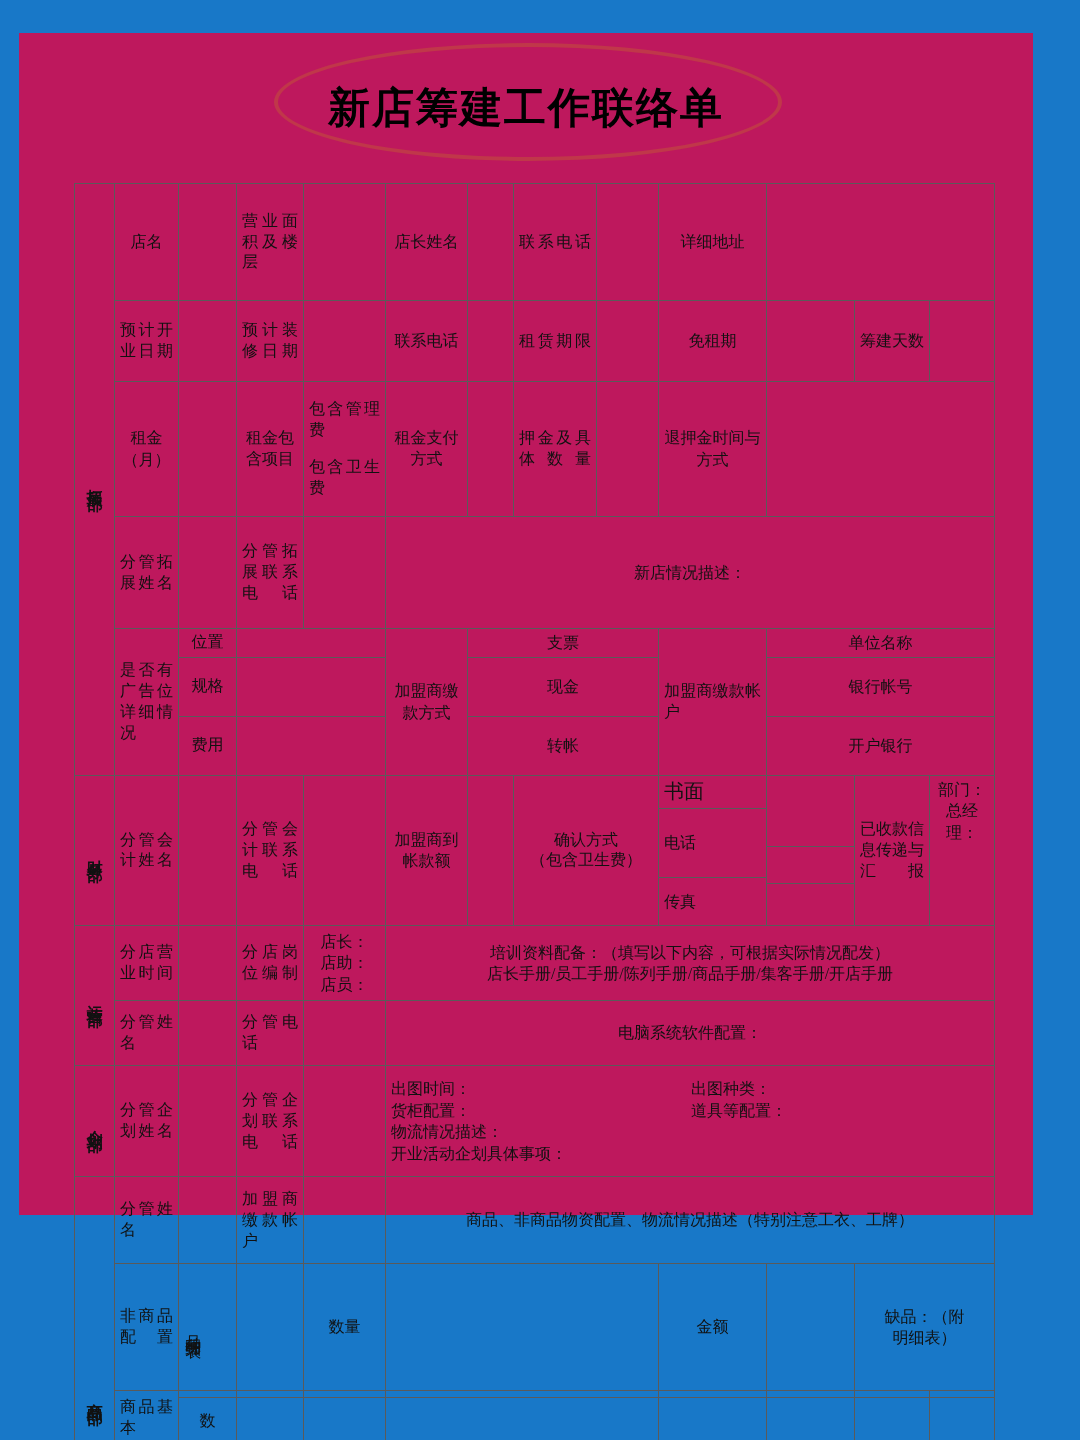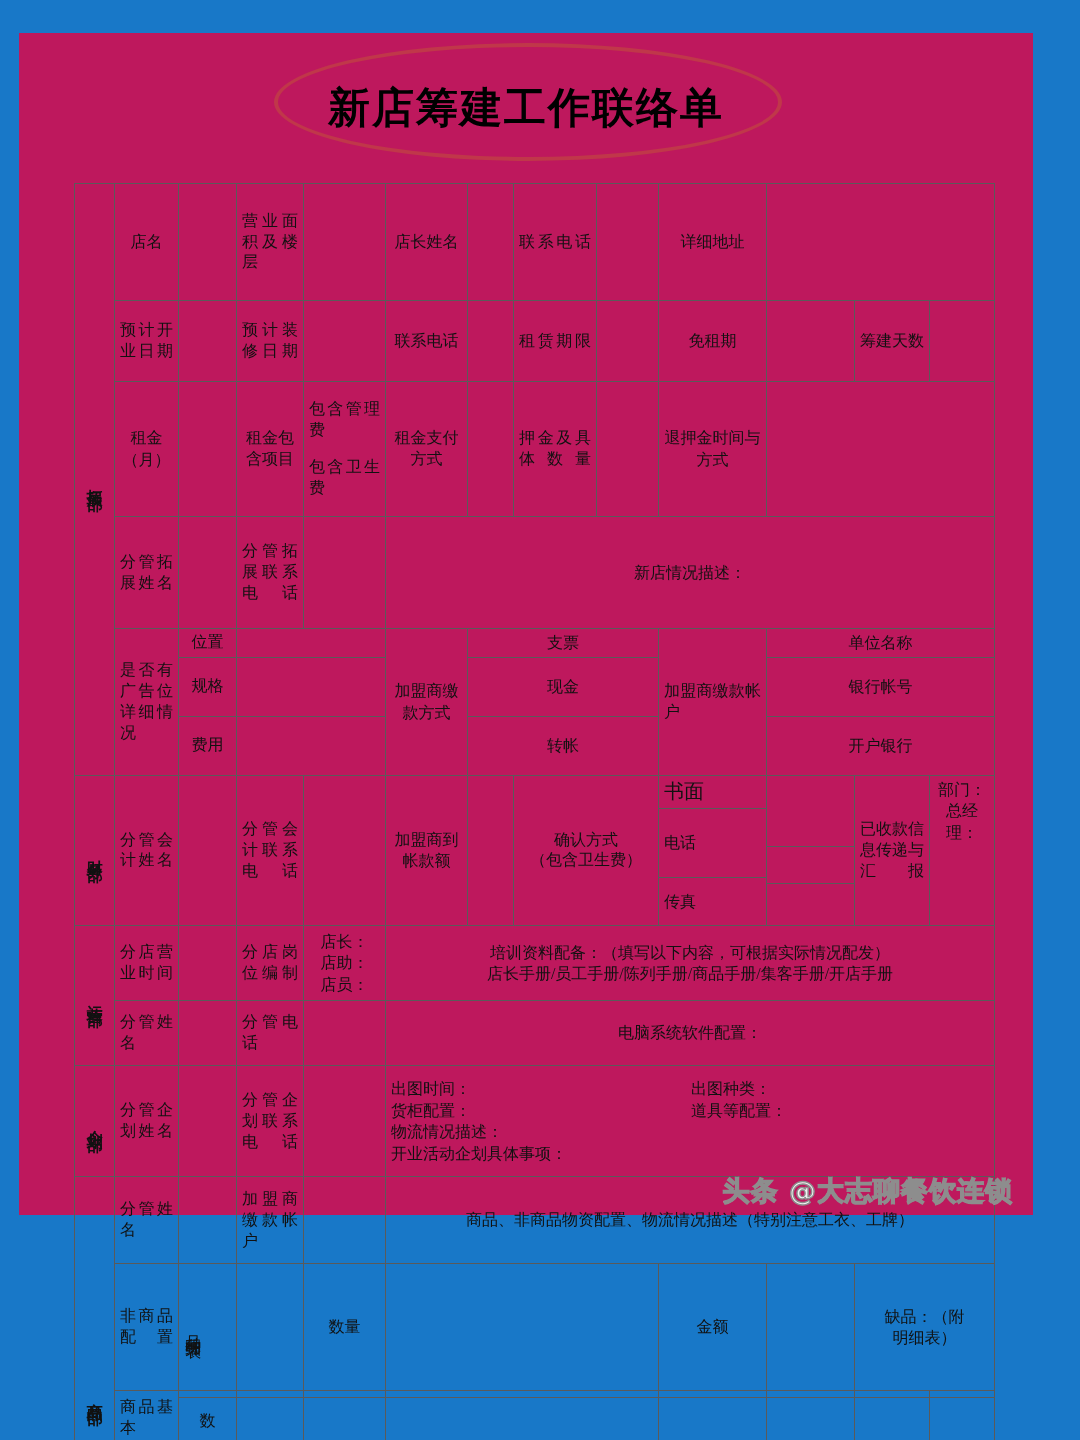--- a/index.html
+++ b/index.html
@@ -456,7 +456,6 @@
   </tbody>
     </table>
 
-  <div class="watermark">头条 @大志聊餐饮连锁</div>
 </div>
 
 </body></html>

